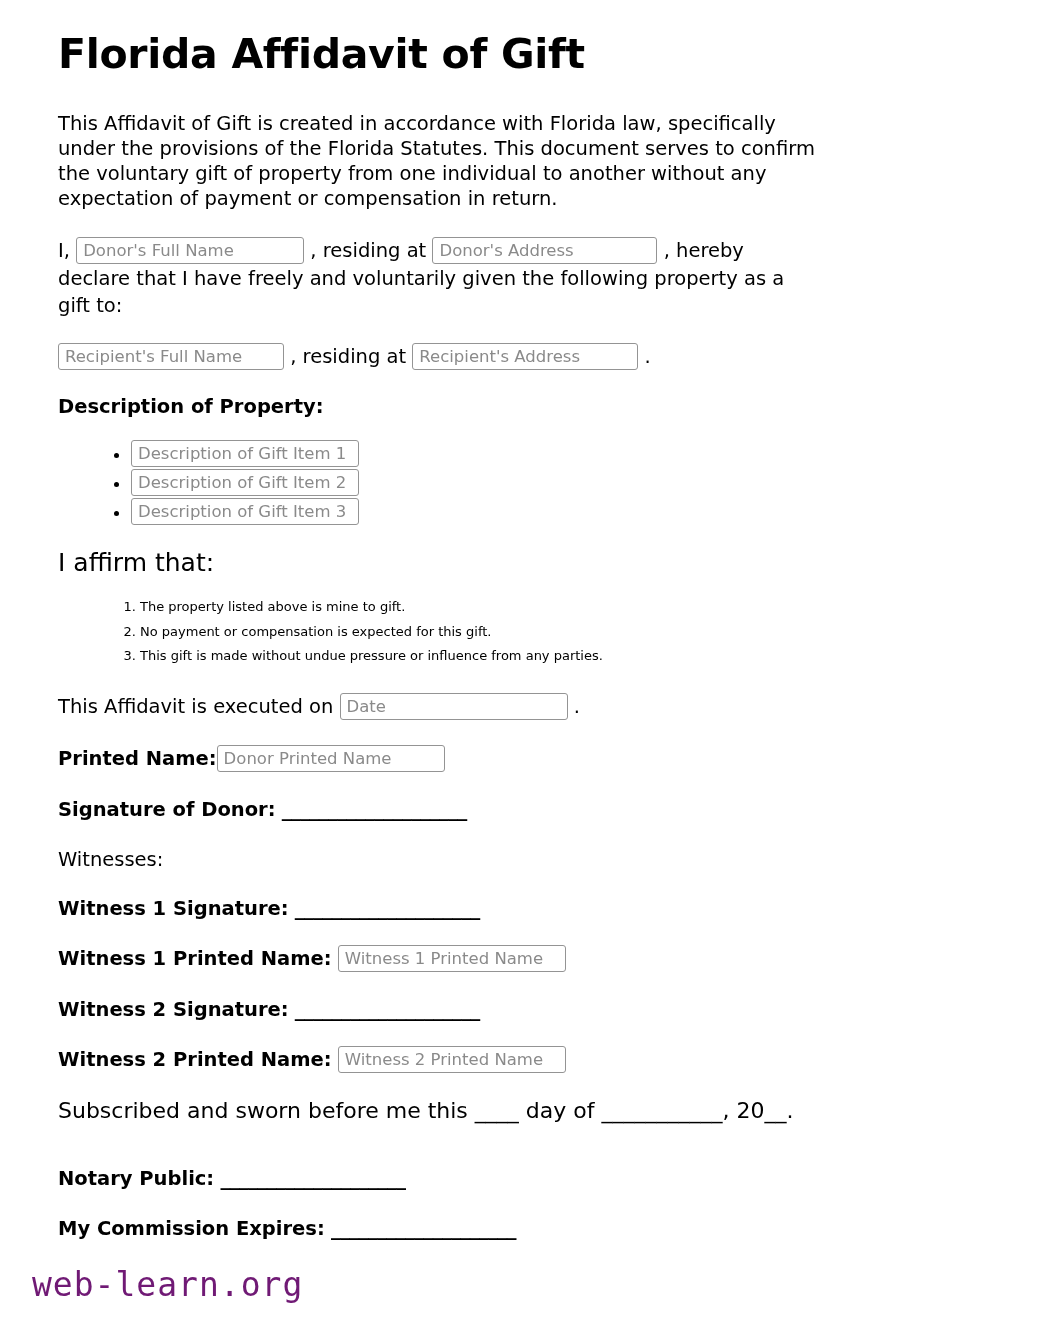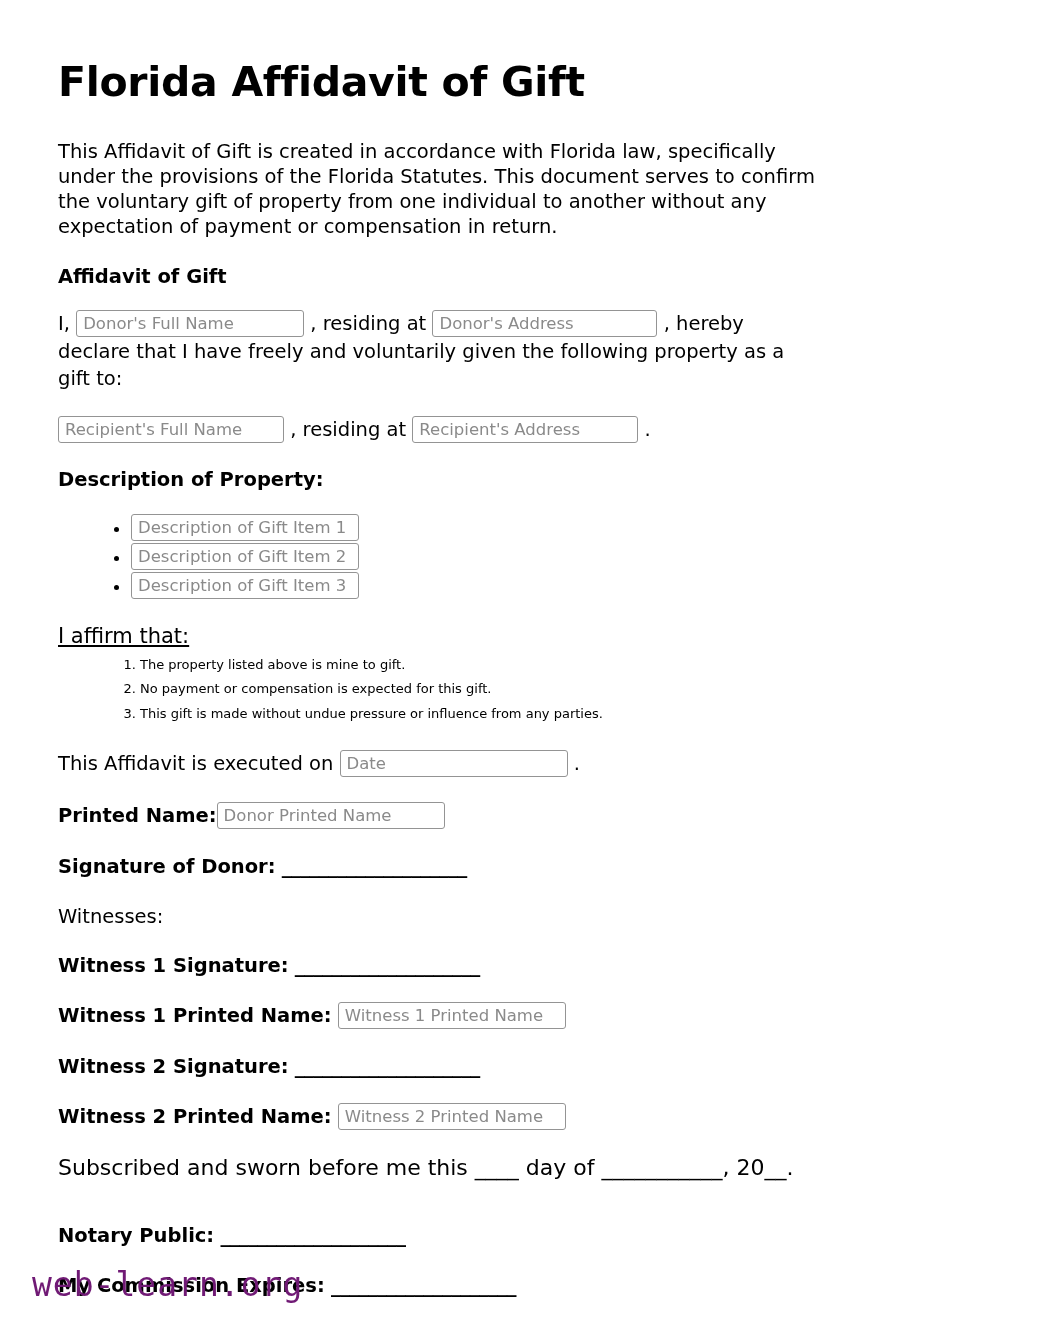--- a/index.html
+++ b/index.html
@@ -22,7 +22,7 @@
     width: 875px;
     height: 1342px;
     box-sizing: border-box;
-    padding: 60px 58px 0 58px;
+    padding: 32px 58px 0 58px;
   }
   h1.doc-title {
     font-size: 41px;

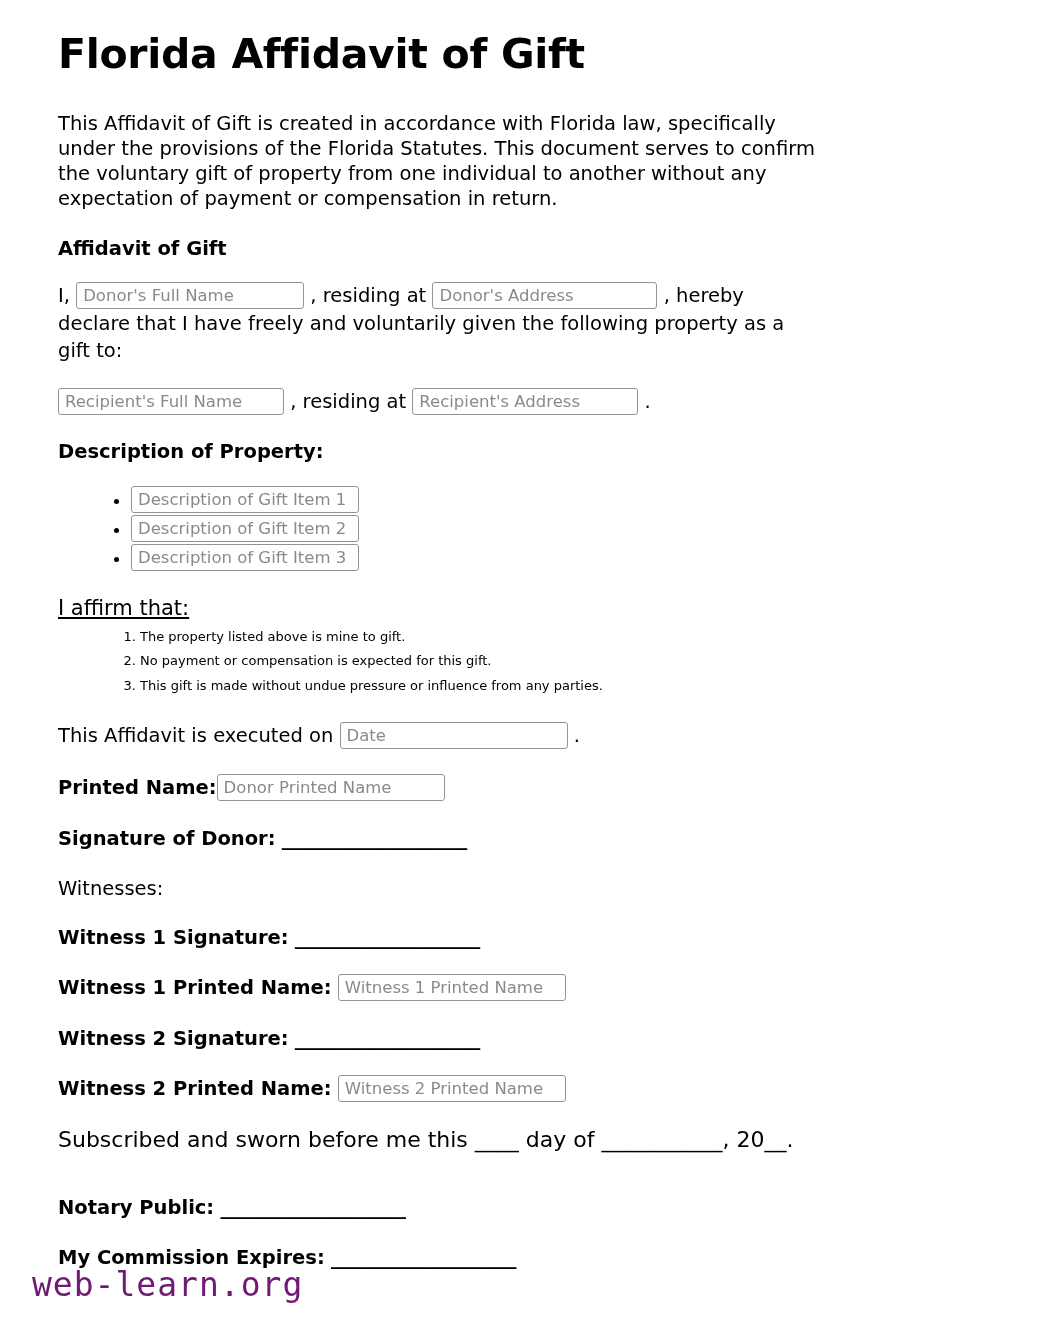--- a/index.html
+++ b/index.html
@@ -150,7 +150,6 @@
 
   <p class="para">This Affidavit of Gift is created in accordance with Florida law, specifically under the provisions of the Florida Statutes. This document serves to confirm the voluntary gift of property from one individual to another without any expectation of payment or compensation in return.</p>
 
-  <h2 class="sub-head">Affidavit of Gift</h2>
 
   <div class="flow line-block">
     <span>I,</span>

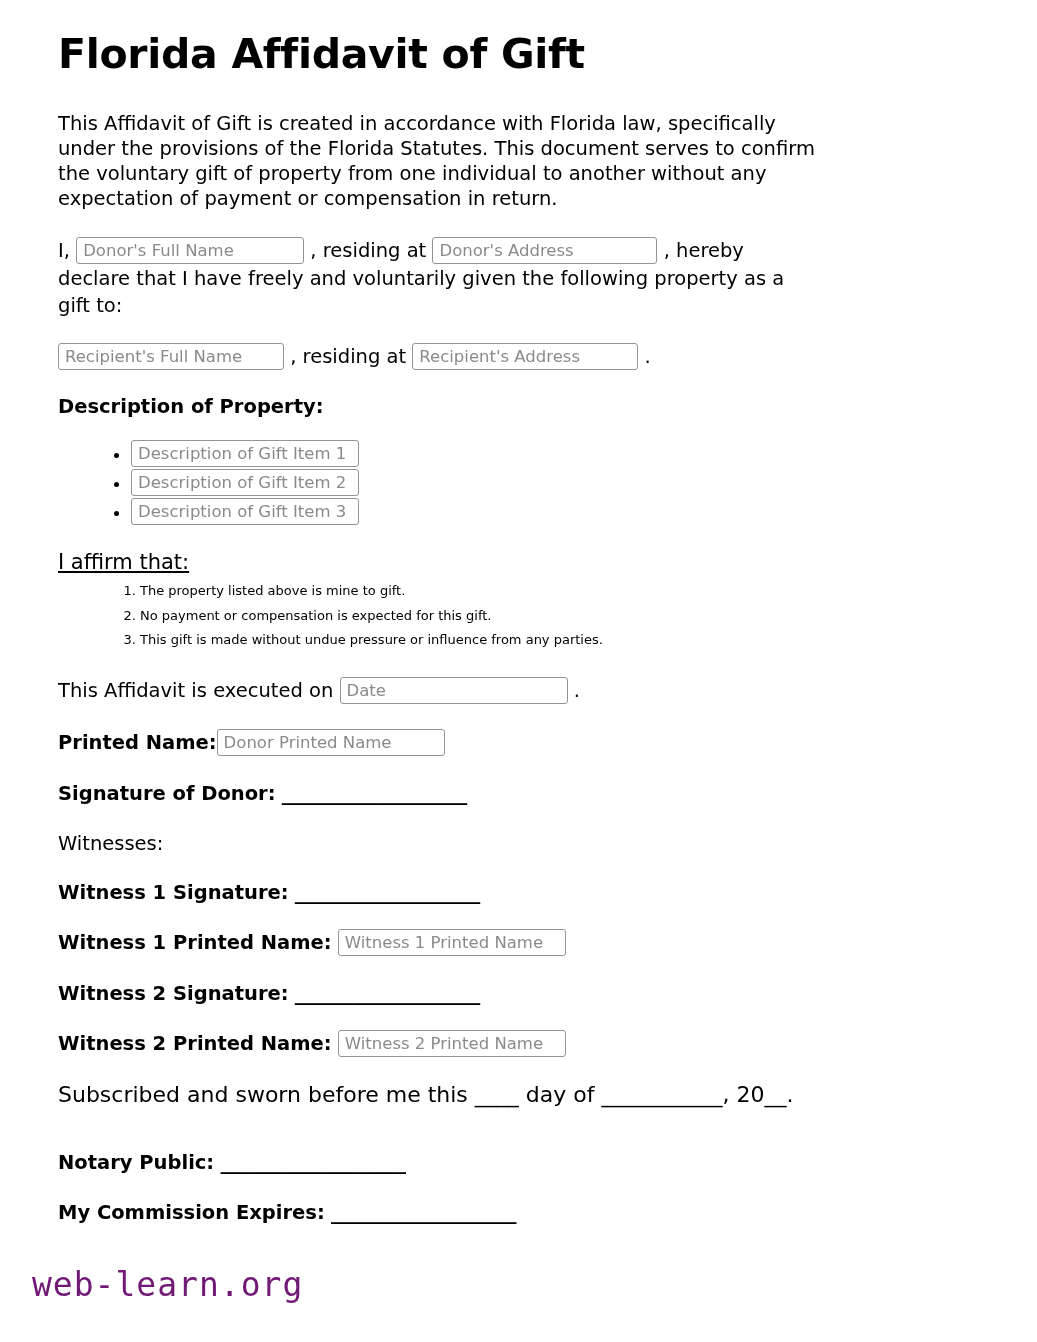--- a/index.html
+++ b/index.html
@@ -93,10 +93,9 @@
     font-size: 17px;
   }
   p.affirm {
-    font-size: 21px;
+    font-size: 25px;
     line-height: 25px;
-    margin: 0 0 4px 0;
-    text-decoration: underline;
+    margin: 0 0 20px 0;
   }
   ol.affirm-list {
     margin: 0 0 24px 0;

